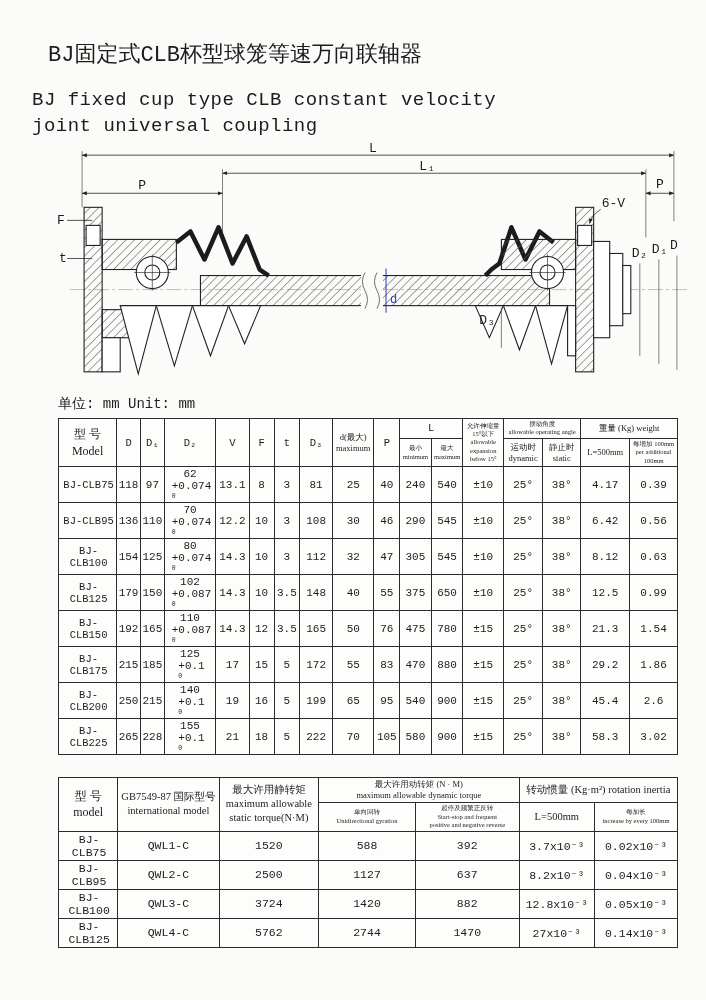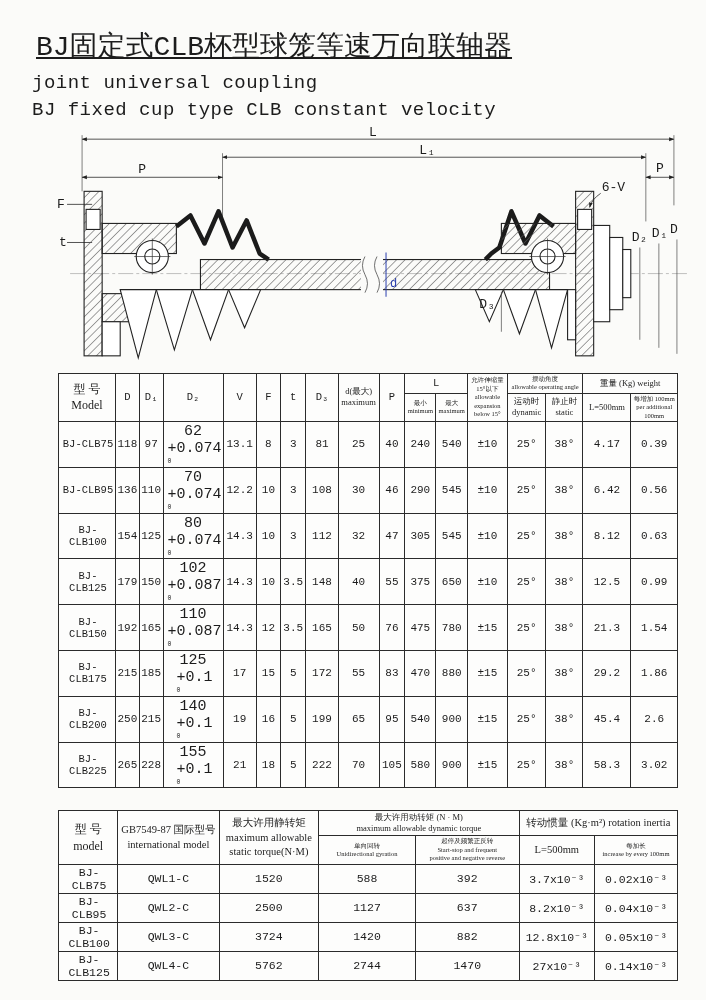--- a/index.html
+++ b/index.html
@@ -9,7 +9,7 @@
     position:relative;overflow:hidden;
   }
   .page{padding:26px 28px 0 32px;}
-  .title-zh{font-size:28px;line-height:1.3;font-weight:normal;margin:4px;text-decoration:underline;}
+  .title-zh{font-size:22px;line-height:1.3;font-weight:normal;margin:16px;}
   .title-en{font-size:19px;line-height:1.38;font-weight:normal;margin:0;letter-spacing:.5px;}
   .subtitle{font-size:19px;margin:30px 0 6px 56px;}
   .drawing-wrap{margin:2px 0 0 22px;}

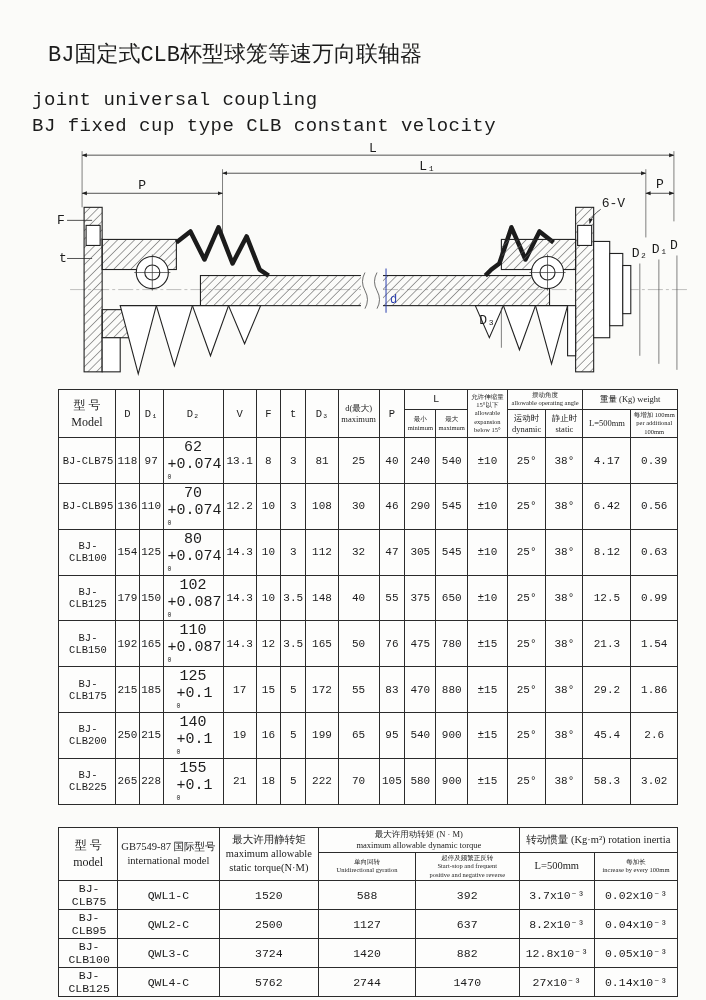--- a/index.html
+++ b/index.html
@@ -47,8 +47,8 @@
 
   <header>
     <h1 class="title-zh">BJ固定式CLB杯型球笼等速万向联轴器</h1>
+    <h1 class="title-en">BJ fixed cup type CLB constant velocity</h1>
     <h1 class="title-en">joint universal coupling</h1>
-    <h1 class="title-en">BJ fixed cup type CLB constant velocity</h1>
   </header>
 
 

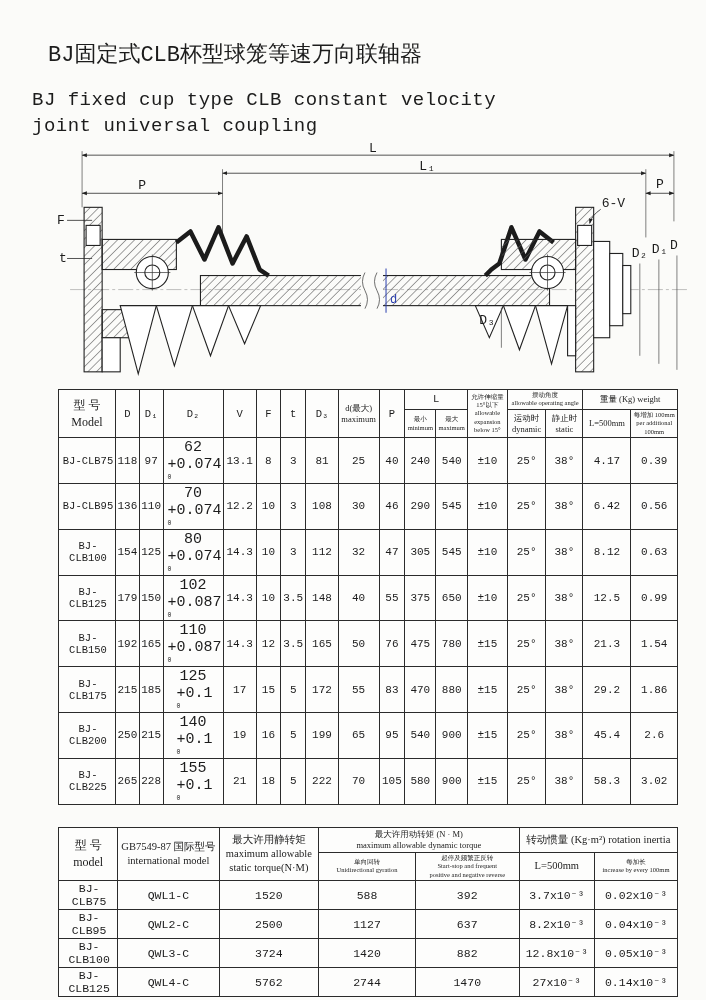--- a/index.html
+++ b/index.html
@@ -142,6 +142,7 @@
     </svg>
   </div>
 
+  <div class="unit-note">单位: mm Unit: mm</div>
 
   <table class="t1">
     <colgroup>

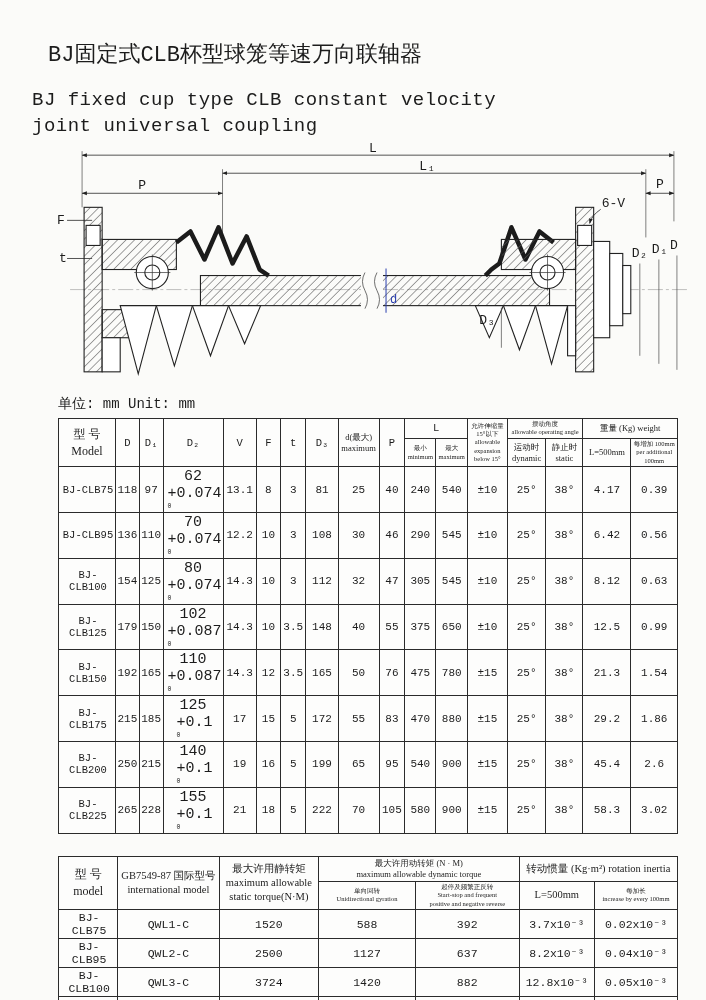--- a/index.html
+++ b/index.html
@@ -24,7 +24,7 @@
   .mid{font-size:10.5px;line-height:1.35;}
   .model-hd{font-size:12px;line-height:1.4;}
   .model-cell{font-size:10.5px;text-align:center;padding-left:3px;}
-  .d2cell span:first-child{font-size:15px;}
+  .d2cell span:first-child{font-size:11px;}
   .tol{display:inline-block;vertical-align:middle;margin-left:3px;font-size:6.5px;line-height:1.2;text-align:left;}
   .tol span{display:block;}
   .t2{margin-top:22px;}

